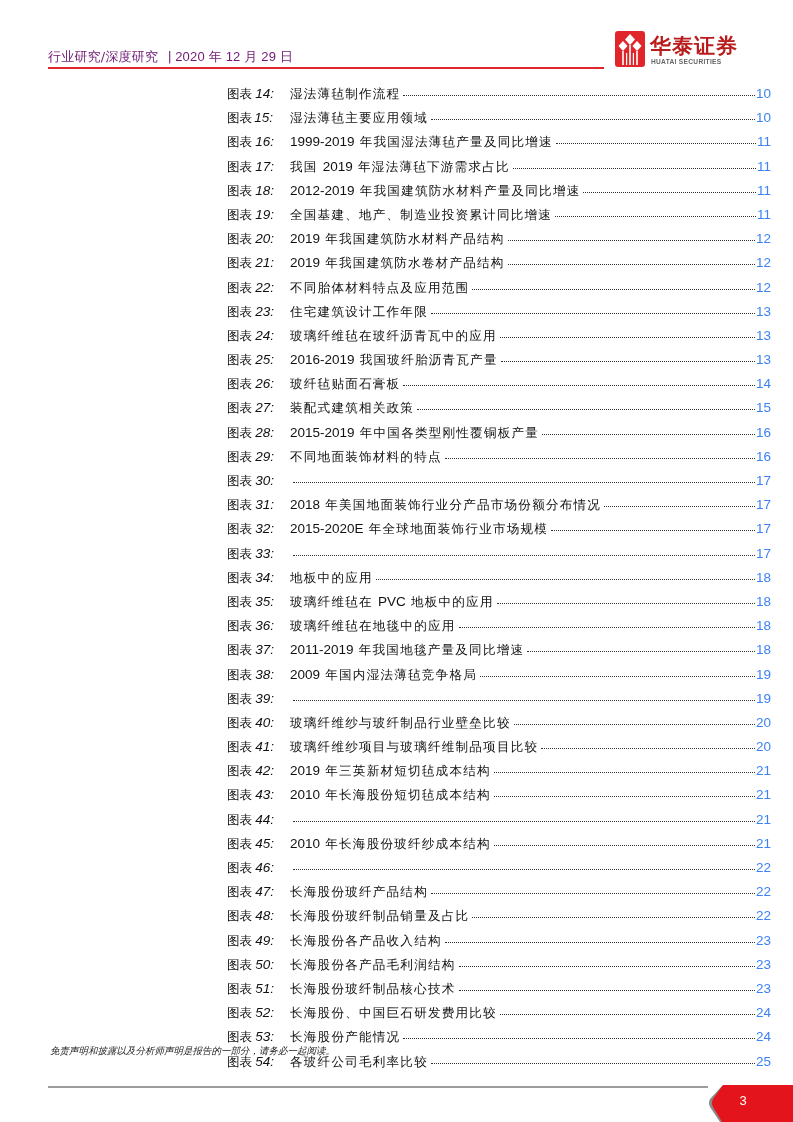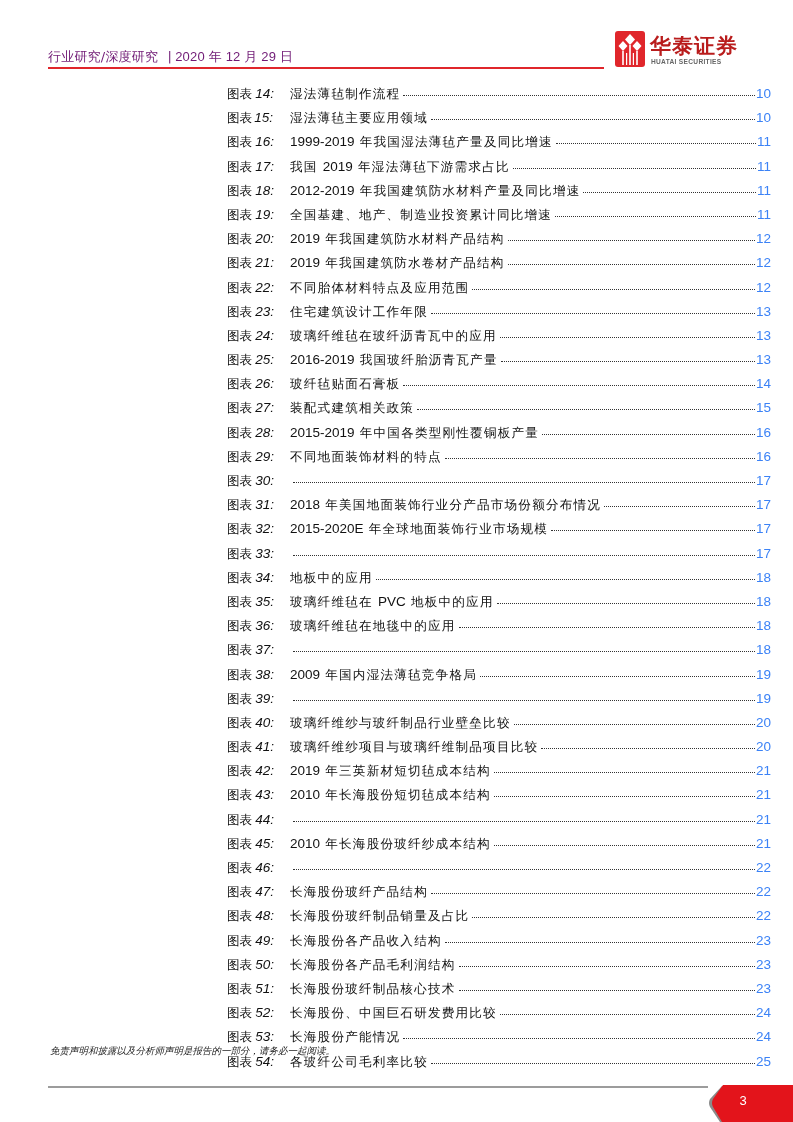--- a/index.html
+++ b/index.html
@@ -220,6 +220,7 @@
     </div>
     <div class="toc-row">
       <span class="toc-label"><span>图表</span><span class="num" style="margin-left:3px">37:</span></span>
+      <span class="toc-title"><span class="lat">2011-2019</span> 年我国地毯产量及同比增速</span>
       <span class="toc-dots"></span>
       <span class="toc-page">18</span>
     </div>

